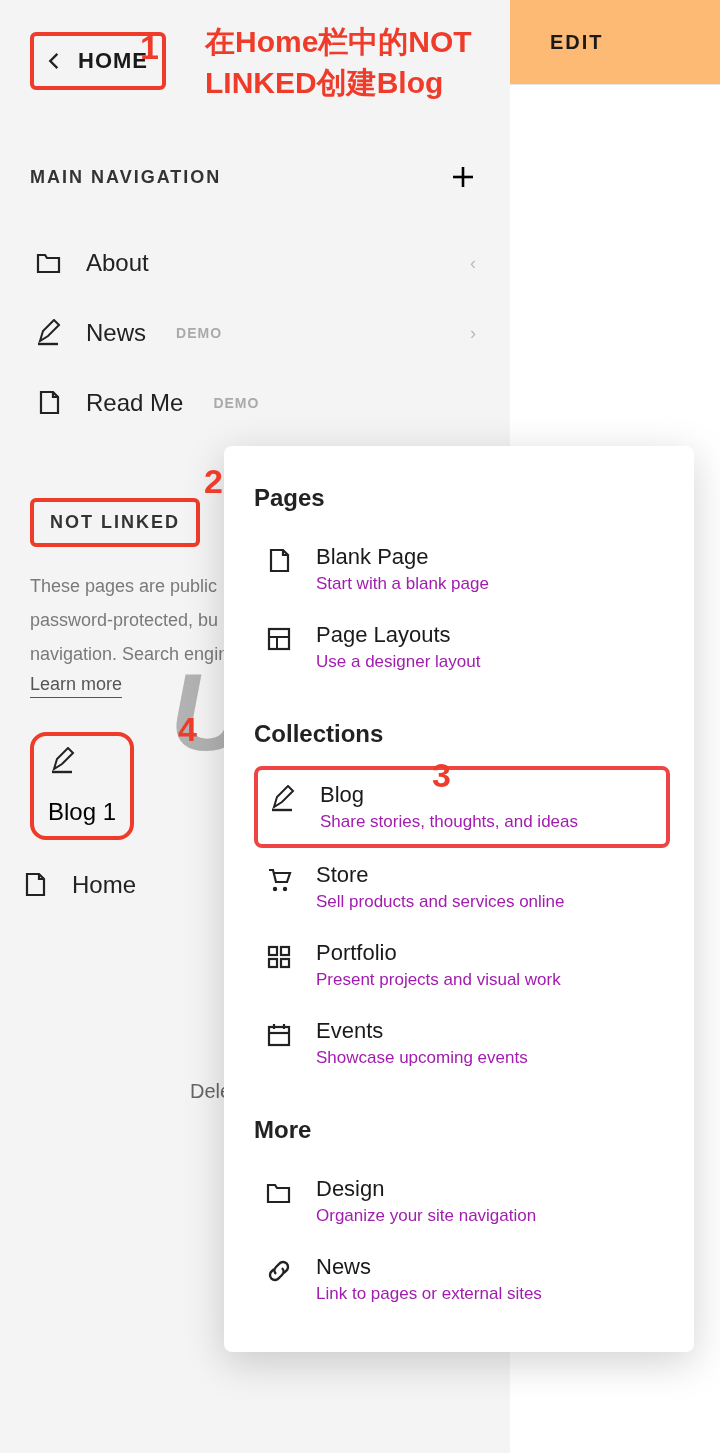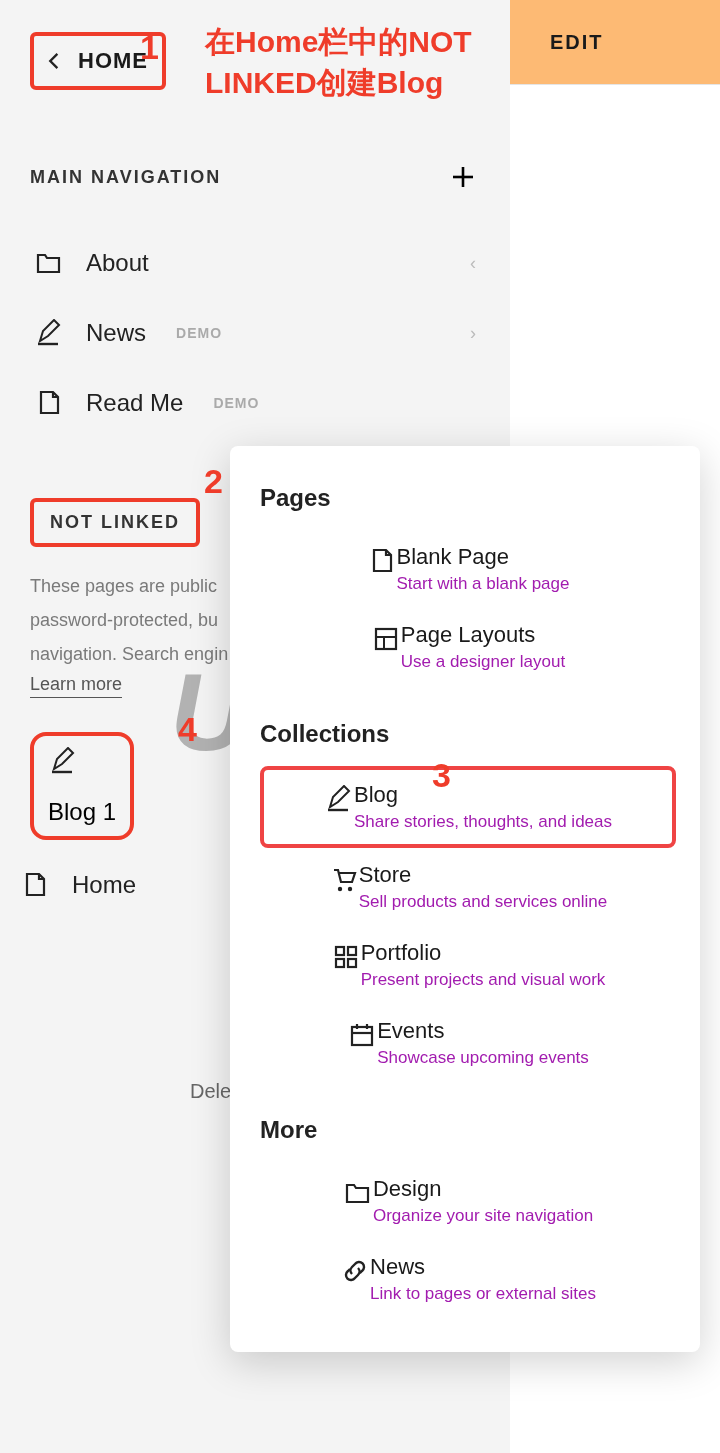--- a/index.html
+++ b/index.html
@@ -46,7 +46,7 @@
   .deleted-hint { margin-top:160px; font-size:20px; color:#666; padding-left:160px; }
 
   
-  .popover { position:absolute; left:230px; top:446px; width:470px; background:#fff; border-radius:8px; box-shadow:0 10px 40px rgba(0,0,0,.18); padding:30px 24px 34px 30px; }
+  .popover { position:absolute; left:224px; top:446px; width:470px; background:#fff; border-radius:8px; box-shadow:0 10px 40px rgba(0,0,0,.18); padding:30px 24px 34px 30px; }
   .pop-section { margin-top:8px; }
   .pop-section + .pop-section { margin-top:34px; }
   .pop-heading { font-size:24px; font-weight:700; color:#222; margin-bottom:18px; }

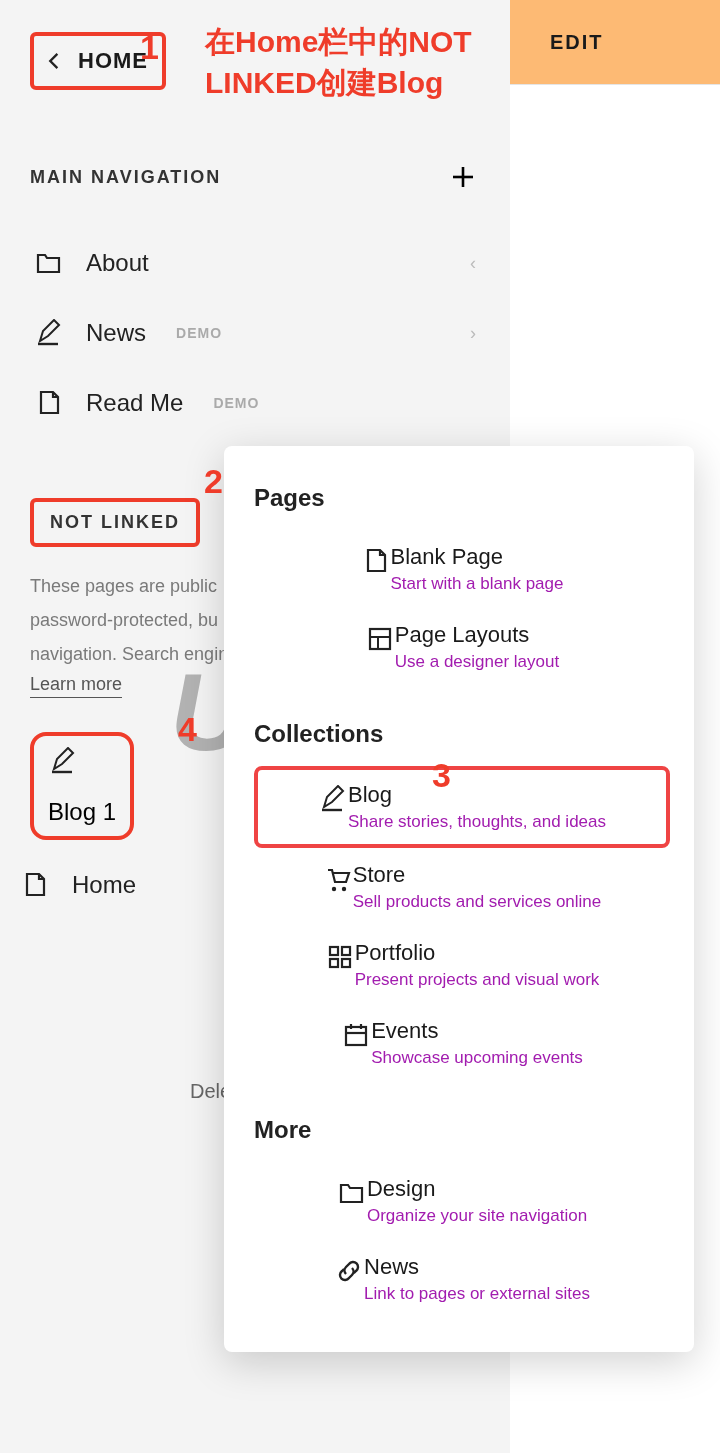--- a/index.html
+++ b/index.html
@@ -50,7 +50,7 @@
   .pop-section { margin-top:8px; }
   .pop-section + .pop-section { margin-top:34px; }
   .pop-heading { font-size:24px; font-weight:700; color:#222; margin-bottom:18px; }
-  .pop-item { display:flex; align-items:flex-start; padding:14px 10px; border-radius:6px;justify-content:center; }
+  .pop-item { display:flex; align-items:flex-start; gap:22px; padding:14px 10px; border-radius:6px; }
   .pop-item .txts { display:flex; flex-direction:column; gap:4px; }
   .pop-item .ptitle { font-size:22px; color:#1a1a1a; }
   .pop-item .pdesc { font-size:17px; color:#a21caf; }

